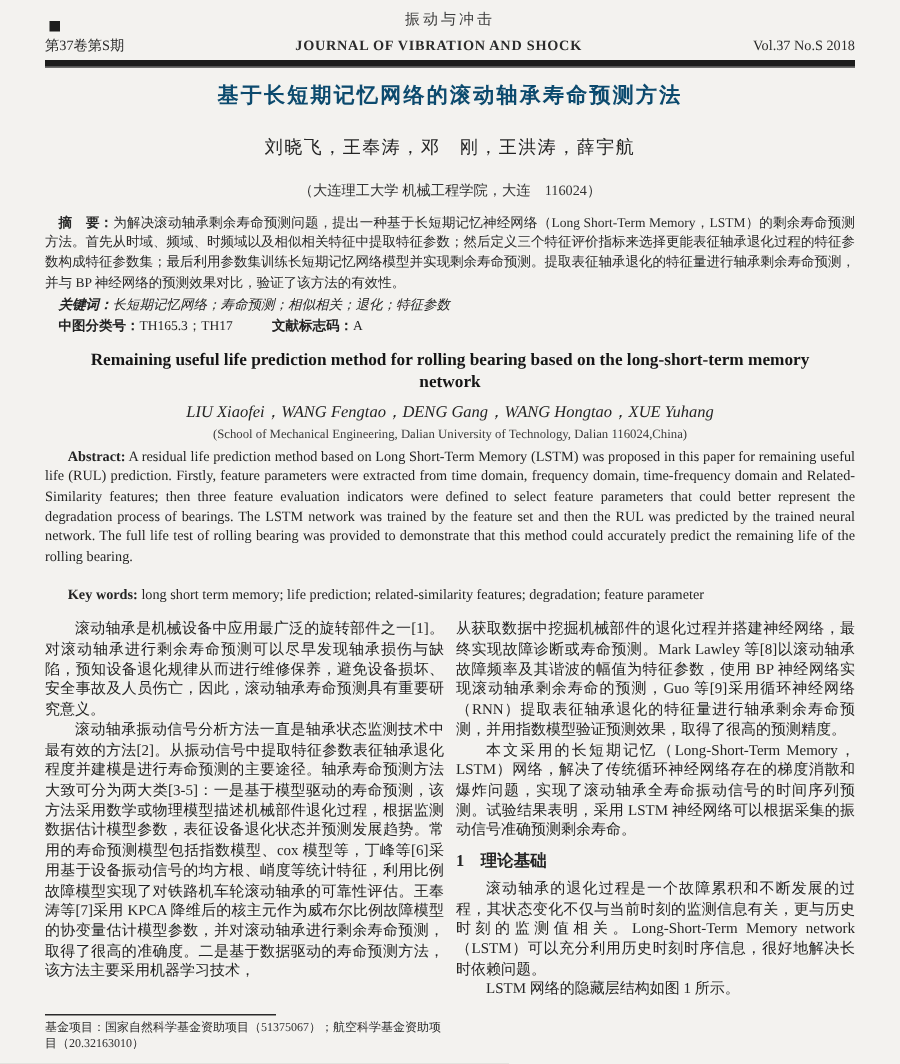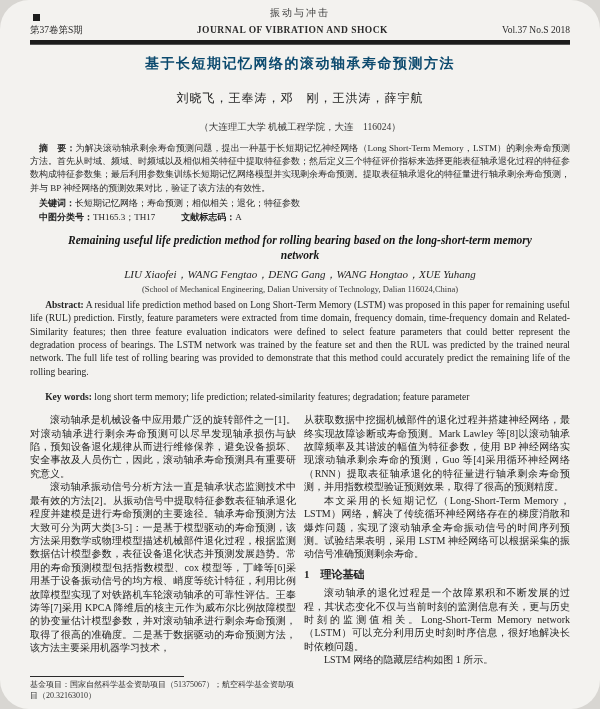--- a/index.html
+++ b/index.html
@@ -15,7 +15,6 @@
     padding:6px 30px 8px 30px;
     display:flex;flex-direction:column;
     overflow:hidden;
-    border-radius:29px;
   }
   .scan-artifact{position:absolute;left:33px;top:14px;width:7px;height:7px;background:#1d1d1d;}
   

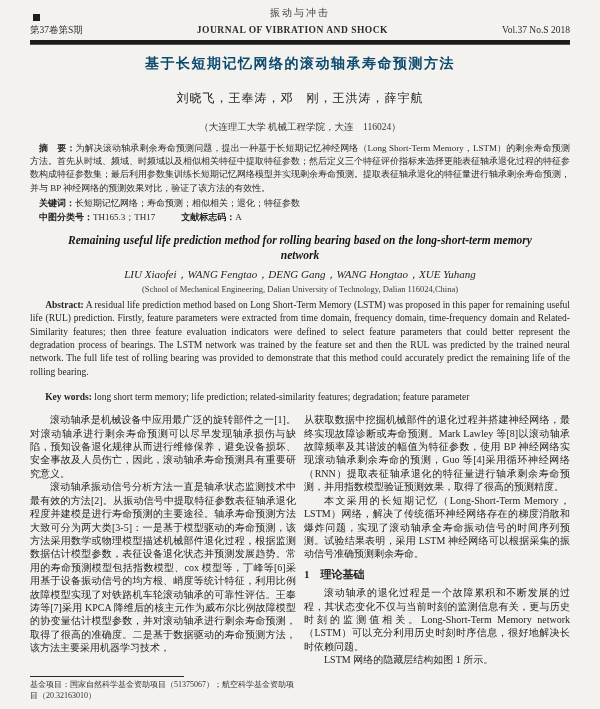--- a/index.html
+++ b/index.html
@@ -28,7 +28,7 @@
   .affil-cn{text-align:center;font-size:9.5px;margin:2px 0 6px 0;color:#333;}
   
   .abstract-cn{font-size:9px;line-height:13.2px;text-align:justify;margin:2px 0 0 0;text-indent:1em;color:#2a2a2a;}
-  .kw-line{font-size:9px;line-height:13px;margin:2px 0 0 0;text-indent:1em;}
+  .kw-line{font-size:9px;line-height:13px;margin:2px 0 0 0;text-indent:1em;font-style:italic;}
   .clc-line{font-size:9px;line-height:13px;margin:1px 0 0 0;text-indent:1em;}
   .clc-line .gap{margin-left:26px;}
   b.lab{font-weight:bold;}

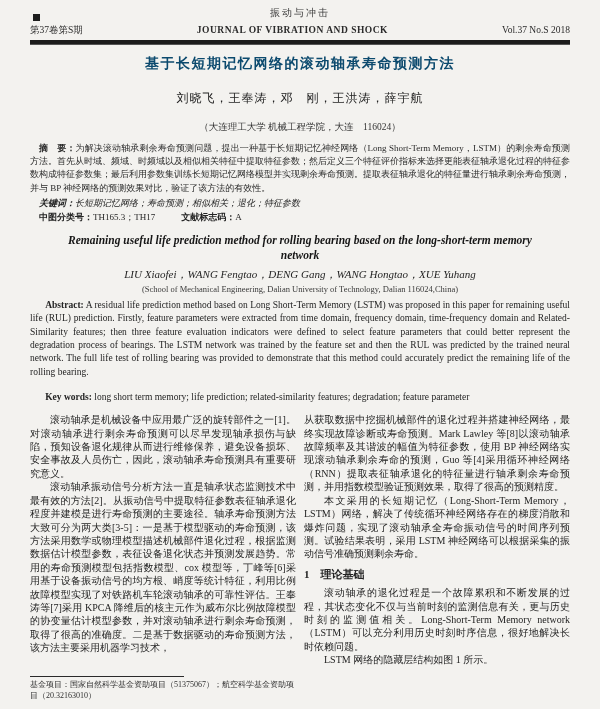--- a/index.html
+++ b/index.html
@@ -33,7 +33,7 @@
   .clc-line .gap{margin-left:26px;}
   b.lab{font-weight:bold;}
   
-  .title-en{font-size:11.5px;font-weight:bold;text-align:center;line-height:15px;margin:9px 0 3px 0;color:#161616;font-style:italic;}
+  .title-en{font-size:11.5px;font-weight:bold;text-align:center;line-height:15px;margin:9px 0 3px 0;color:#161616;}
   .authors-en{text-align:center;font-style:italic;font-size:11px;margin:1px 0;}
   .affil-en{text-align:center;font-size:8.5px;color:#3a3a3a;margin:1px 0 4px 0;}
   .abstract-en{font-size:9.5px;line-height:13.4px;text-align:justify;margin:1px 0 0 0;text-indent:1.6em;}

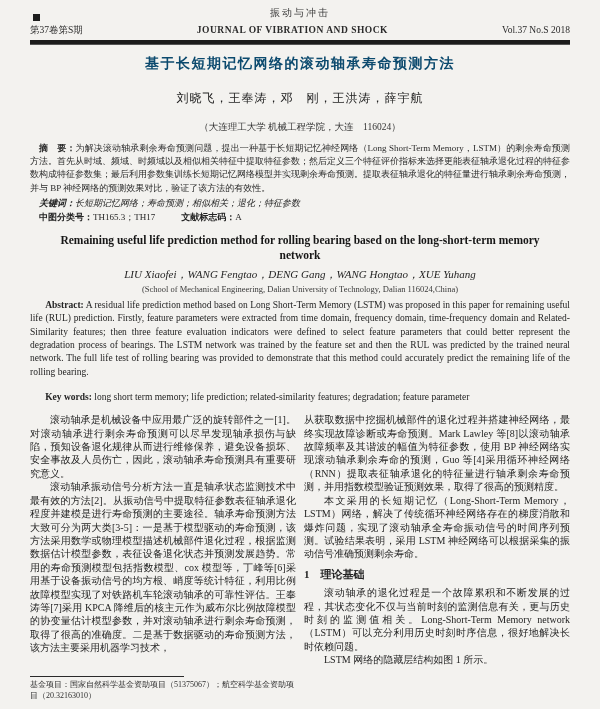--- a/index.html
+++ b/index.html
@@ -93,7 +93,7 @@
       </div>
     </div>
     <div class="col col-right">
-      <p class="cont">从获取数据中挖掘机械部件的退化过程并搭建神经网络，最终实现故障诊断或寿命预测。Mark Lawley 等[8]以滚动轴承故障频率及其谐波的幅值为特征参数，使用 BP 神经网络实现滚动轴承剩余寿命的预测，Guo 等[4]采用循环神经网络（RNN）提取表征轴承退化的特征量进行轴承剩余寿命预测，并用指数模型验证预测效果，取得了很高的预测精度。</p>
+      <p class="cont">从获取数据中挖掘机械部件的退化过程并搭建神经网络，最终实现故障诊断或寿命预测。Mark Lawley 等[8]以滚动轴承故障频率及其谐波的幅值为特征参数，使用 BP 神经网络实现滚动轴承剩余寿命的预测，Guo 等[9]采用循环神经网络（RNN）提取表征轴承退化的特征量进行轴承剩余寿命预测，并用指数模型验证预测效果，取得了很高的预测精度。</p>
       <p>本文采用的长短期记忆（Long-Short-Term Memory，LSTM）网络，解决了传统循环神经网络存在的梯度消散和爆炸问题，实现了滚动轴承全寿命振动信号的时间序列预测。试验结果表明，采用 LSTM 神经网络可以根据采集的振动信号准确预测剩余寿命。</p>
       <h3 class="section-heading">1　理论基础</h3>
       <p>滚动轴承的退化过程是一个故障累积和不断发展的过程，其状态变化不仅与当前时刻的监测信息有关，更与历史时刻的监测值相关。Long-Short-Term Memory network（LSTM）可以充分利用历史时刻时序信息，很好地解决长时依赖问题。</p>

